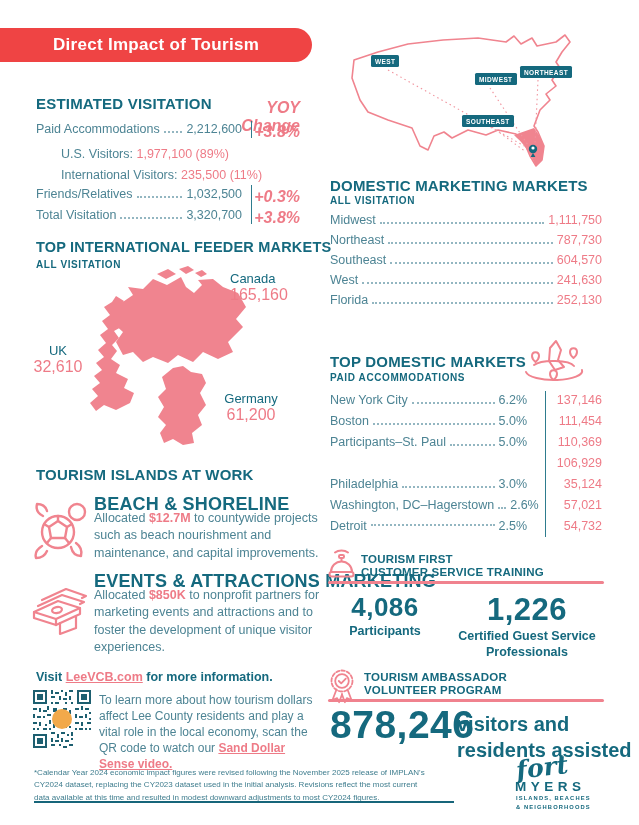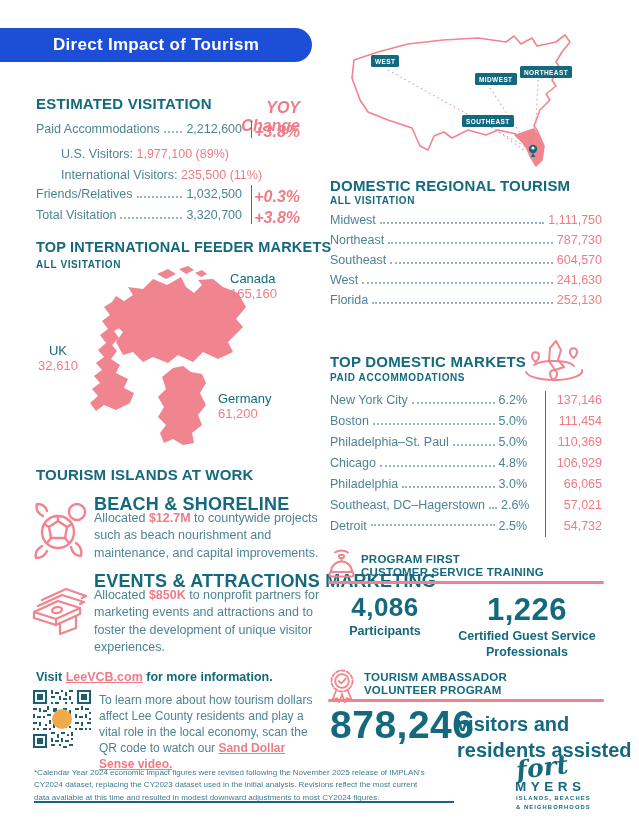--- a/index.html
+++ b/index.html
@@ -23,7 +23,7 @@
   .mk-name{color:#15697e;font-size:13px}
   .mk-val{color:#ee7b87;font-size:13px}
   .link{color:#ee7b87;font-weight:700;text-decoration:underline;cursor:pointer}
-  .header-bar{left:0;top:28px;width:312px;height:34px;background:#1d4ed8;border-radius:0 17px 17px 0;display:flex;align-items:center;justify-content:center}
+  .header-bar{left:0;top:28px;width:312px;height:34px;background:#ef4444;border-radius:0 17px 17px 0;display:flex;align-items:center;justify-content:center}
   .header-bar span{color:#fff;font-weight:700;font-size:17px;letter-spacing:.3px}
   .logo{color:#15697e}
   .logo-script{font-family:"DejaVu Serif",serif;font-style:italic;font-weight:700;font-size:25px;transform:rotate(-7deg);display:inline-block;margin-left:10px}

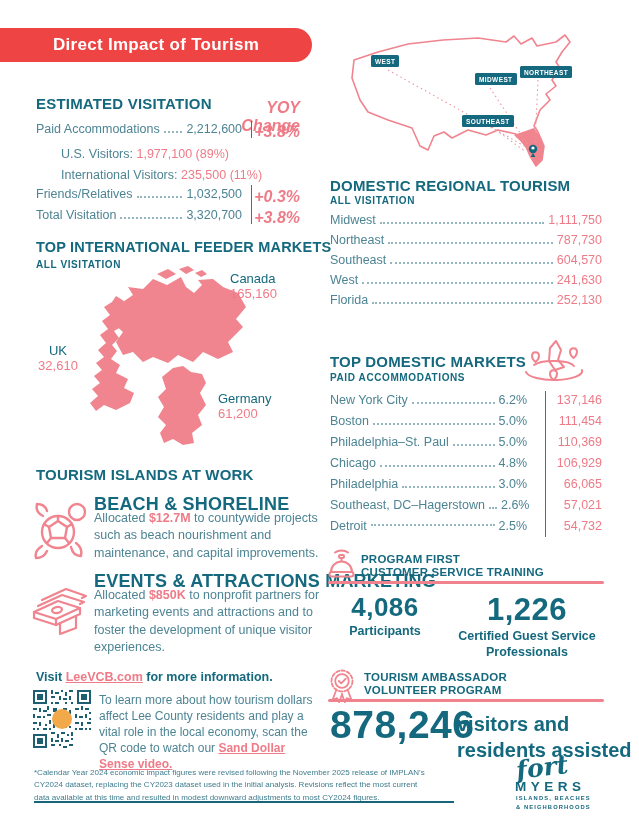--- a/index.html
+++ b/index.html
@@ -244,7 +244,7 @@
   <div class="map-tag" style="left:114px;top:87px">SOUTHEAST</div>
 </div>
 
-<div class="abs h1" style="left:330px;top:177px">DOMESTIC REGIONAL TOURISM</div>
+<div class="abs h1" style="left:330px;top:177px">DOMESTIC MARKETING MARKETS</div>
 <div class="abs h2" style="left:330px;top:195px">ALL VISITATION</div>
 
 <div class="abs leader-row" style="left:330px;top:213px;width:272px">

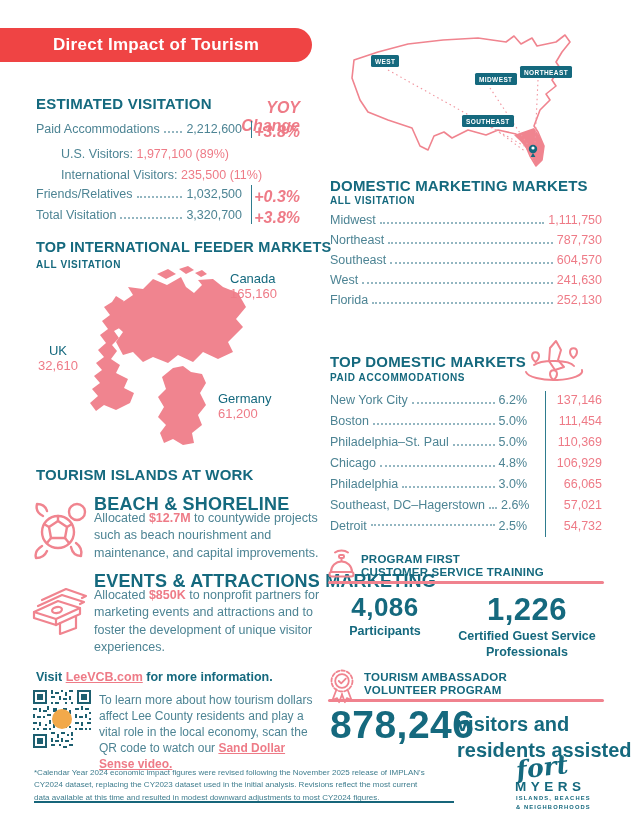--- a/index.html
+++ b/index.html
@@ -21,7 +21,7 @@
   .rule-pink{height:3px;background:#f0828e;border-radius:2px}
   .map-tag{position:absolute;background:#15697e;color:#fff;font-size:6.5px;font-weight:700;letter-spacing:.4px;padding:2.5px 4px;border-radius:1.5px;white-space:nowrap}
   .mk-name{color:#15697e;font-size:13px}
-  .mk-val{color:#ee7b87;font-size:13px}
+  .mk-val{color:#ee7b87;font-size:16px}
   .link{color:#ee7b87;font-weight:700;text-decoration:underline;cursor:pointer}
   .header-bar{left:0;top:28px;width:312px;height:34px;background:#ef4444;border-radius:0 17px 17px 0;display:flex;align-items:center;justify-content:center}
   .header-bar span{color:#fff;font-weight:700;font-size:17px;letter-spacing:.3px}

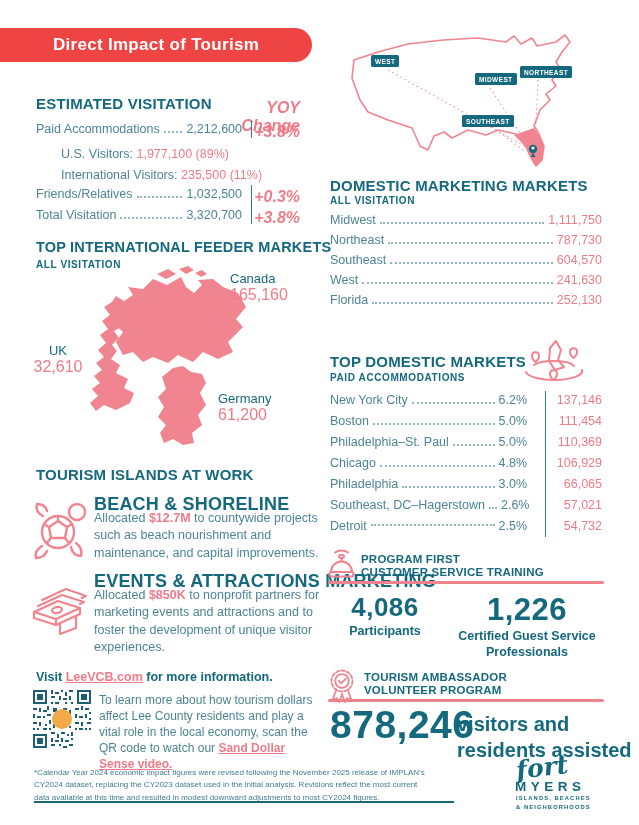--- a/index.html
+++ b/index.html
@@ -97,7 +97,7 @@
   <div class="mk-name">UK</div>
   <div class="mk-val">32,610</div>
 </div>
-<div class="abs" style="left:218px;top:391px;width:66px;">
+<div class="abs" style="left:218px;top:391px;width:66px;text-align:center">
   <div class="mk-name">Germany</div>
   <div class="mk-val">61,200</div>
 </div>

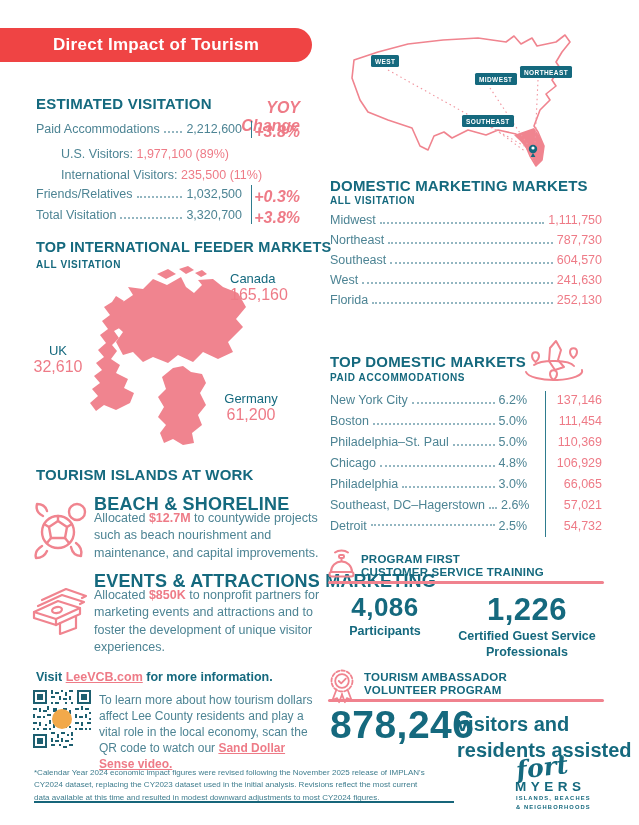--- a/index.html
+++ b/index.html
@@ -306,7 +306,7 @@
 </div>
 <div class="abs leader-row" style="left:330px;top:435px;width:272px">
   <span style="display:flex;flex:0 0 197px;align-items:baseline">
-      <span>Philadelphia–St. Paul</span>
+      <span>Participants–St. Paul</span>
       <span class="dots"></span>
       <span>5.0%</span>
     </span>

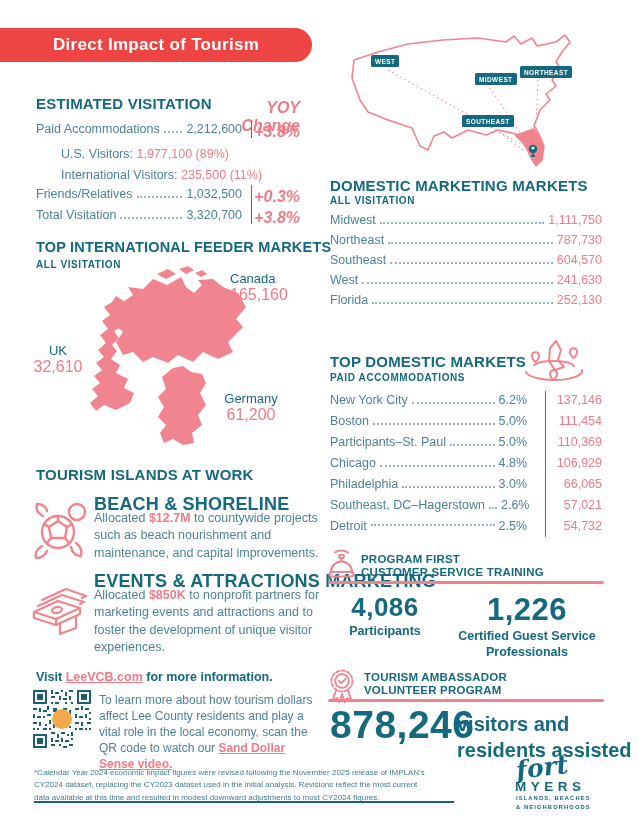--- a/index.html
+++ b/index.html
@@ -313,11 +313,6 @@
   <span class="pink" style="flex:1;text-align:right">110,369</span>
 </div>
 <div class="abs leader-row" style="left:330px;top:456px;width:272px">
-  <span style="display:flex;flex:0 0 197px;align-items:baseline">
-      <span>Chicago</span>
-      <span class="dots"></span>
-      <span>4.8%</span>
-    </span>
   <span class="pink" style="flex:1;text-align:right">106,929</span>
 </div>
 <div class="abs leader-row" style="left:330px;top:477px;width:272px">

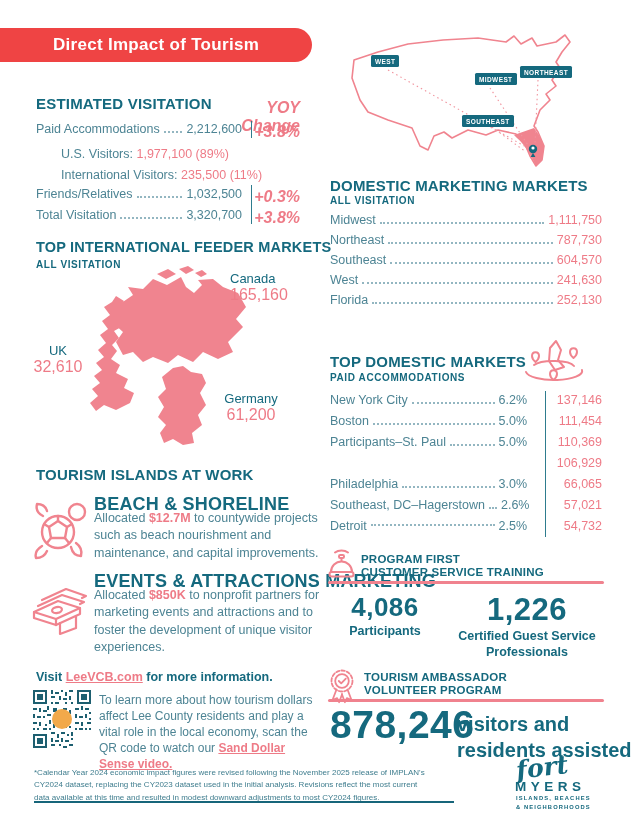--- a/index.html
+++ b/index.html
@@ -321,7 +321,7 @@
       <span class="dots"></span>
       <span>3.0%</span>
     </span>
-  <span class="pink" style="flex:1;text-align:right">66,065</span>
+  <span class="pink" style="flex:1;text-align:right">35,124</span>
 </div>
 <div class="abs leader-row" style="left:330px;top:498px;width:272px">
   <span style="display:flex;flex:0 0 197px;align-items:baseline">

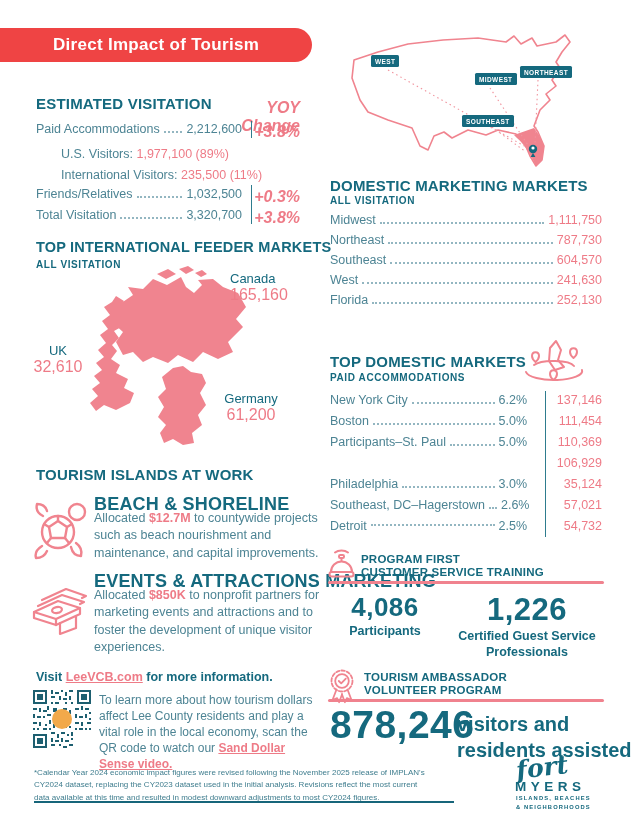--- a/index.html
+++ b/index.html
@@ -325,7 +325,7 @@
 </div>
 <div class="abs leader-row" style="left:330px;top:498px;width:272px">
   <span style="display:flex;flex:0 0 197px;align-items:baseline">
-      <span>Southeast, DC–Hagerstown</span>
+      <span>Washington, DC–Hagerstown</span>
       <span class="dots"></span>
       <span>2.6%</span>
     </span>

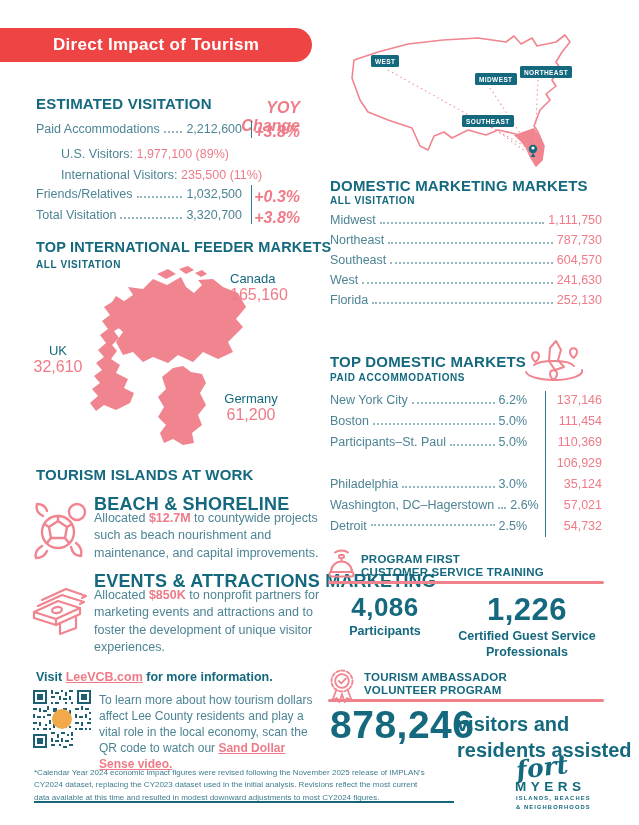--- a/index.html
+++ b/index.html
@@ -349,7 +349,7 @@
     <path d="M7,3.5 a8.5,5.5 0 0 1 13,0"></path>
   </g>
 </svg>
-<div class="abs itemh" style="left:361px;top:553px;font-size:11.5px">PROGRAM FIRST</div>
+<div class="abs itemh" style="left:361px;top:553px;font-size:11.5px">TOURISM FIRST</div>
 <div class="abs itemh" style="left:361px;top:566px;font-size:11.5px">CUSTOMER SERVICE TRAINING</div>
 <div class="abs rule-pink" style="left:328px;top:581px;width:276px"></div>
 

